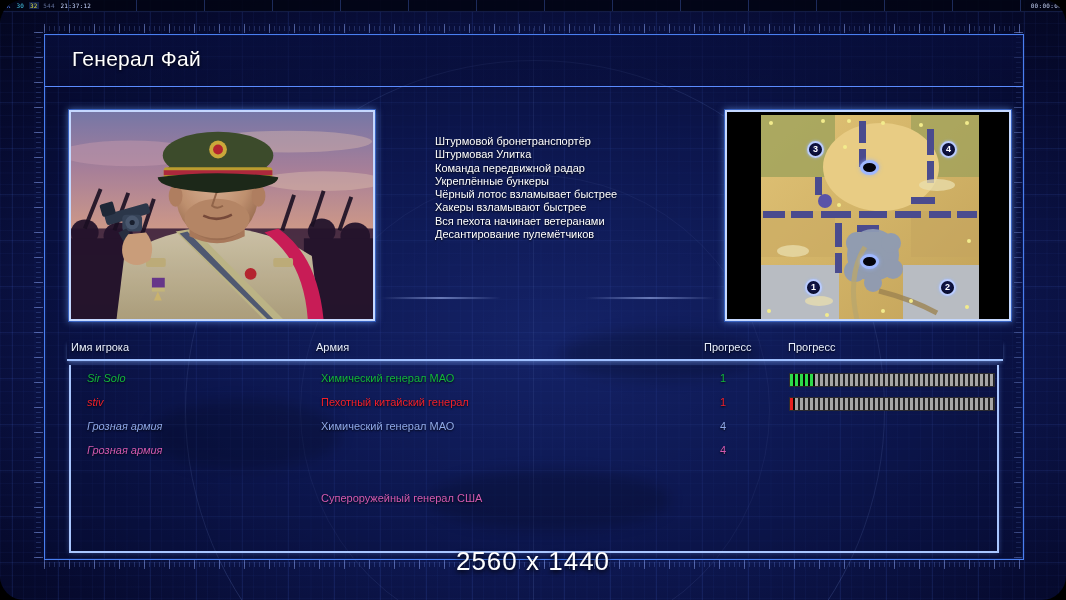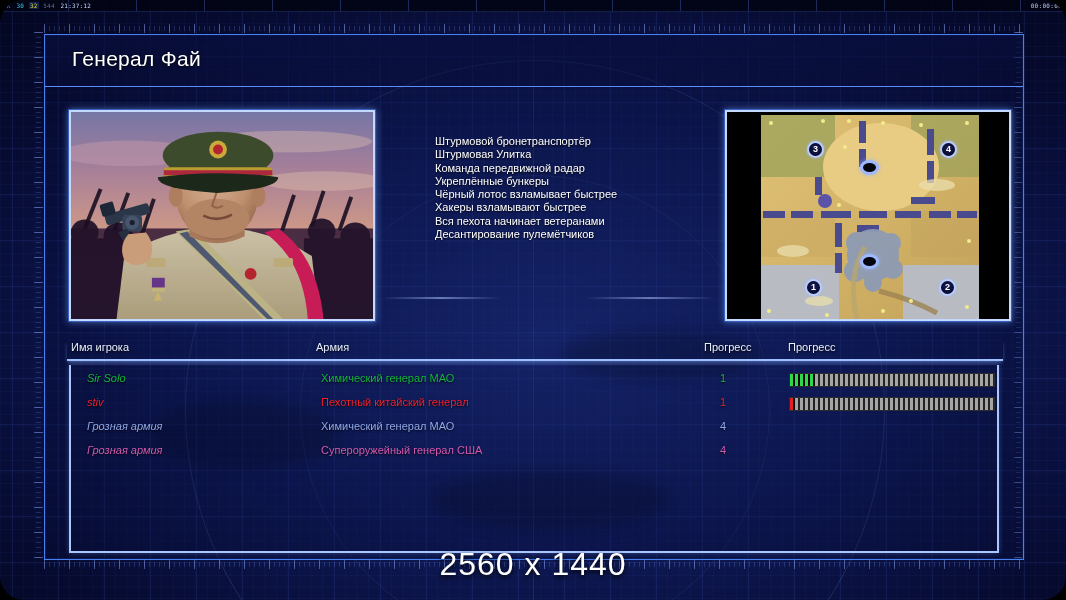--- a/index.html
+++ b/index.html
@@ -561,7 +561,7 @@
 
       <div class="row" style="top:76px;">
         <div class="cell c-name" style="color:#d45ab0;">Грозная армия</div>
-        <div class="cell c-army" style="color:#d45ab0;">Супероружейный генерал США</div>
+        <div class="cell c-army" style="color:#d45ab0;margin-top:48px;">Супероружейный генерал США</div>
         <div class="cell c-team" style="color:#d45ab0;">4</div>
       </div>
 

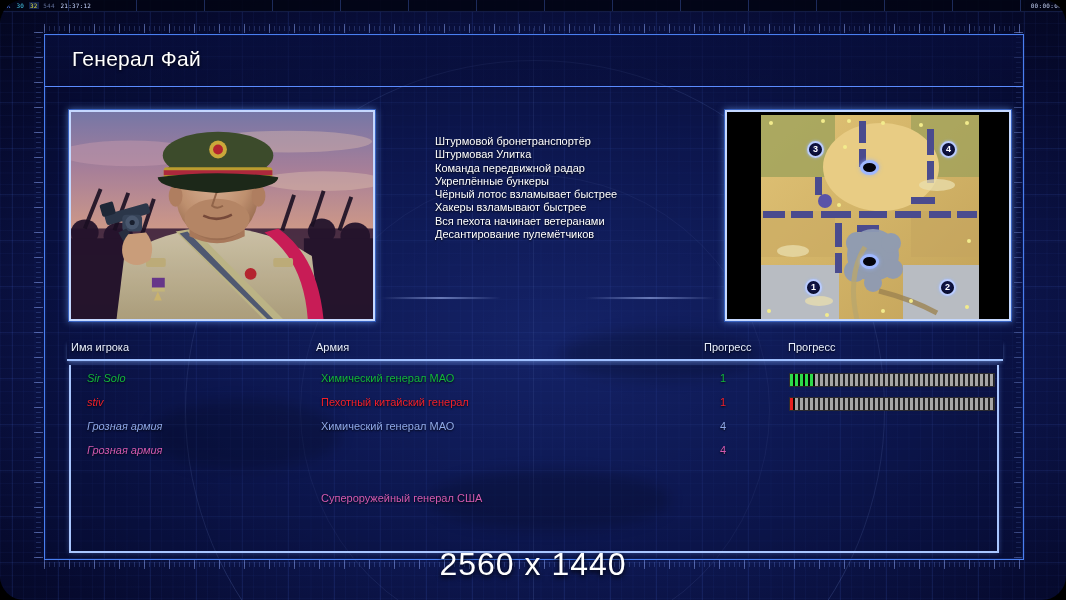--- a/index.html
+++ b/index.html
@@ -273,7 +273,7 @@
   .res-overlay {
     position: absolute; left: 0; right: 0; top: 546px;
     text-align: center;
-    font-size: 32px; color: #ffffff;
+    font-size: 26px; color: #ffffff;
     letter-spacing: 1px;
     text-shadow: 0 2px 5px rgba(0,0,0,0.95);
     z-index: 50;

